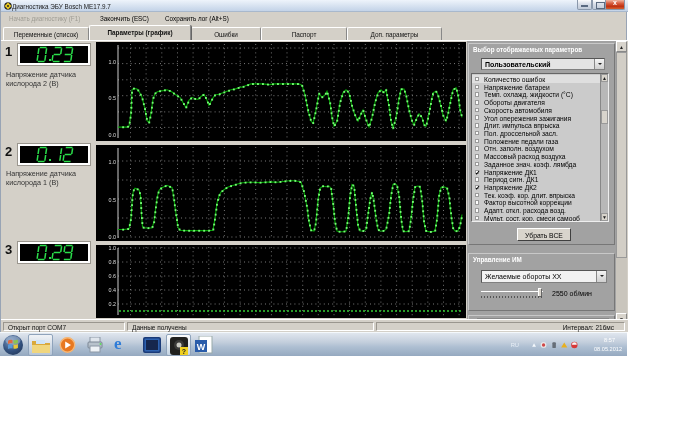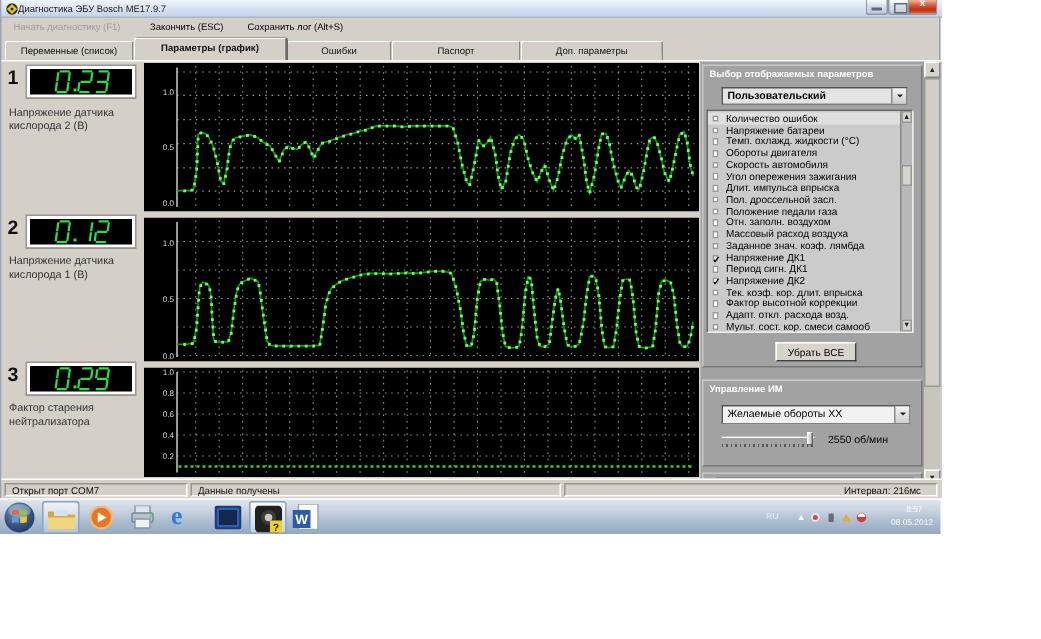--- a/index.html
+++ b/index.html
@@ -160,7 +160,6 @@
           </g>
         </svg>
       </div>
-    <div class="plabel" style="top:226px;">Фактор старения<br>нейтрализатора</div>
 
     <div class="graph" style="top:1px;height:99px;">
         <svg width="370" height="99" style="position:absolute;left:0;top:0">

